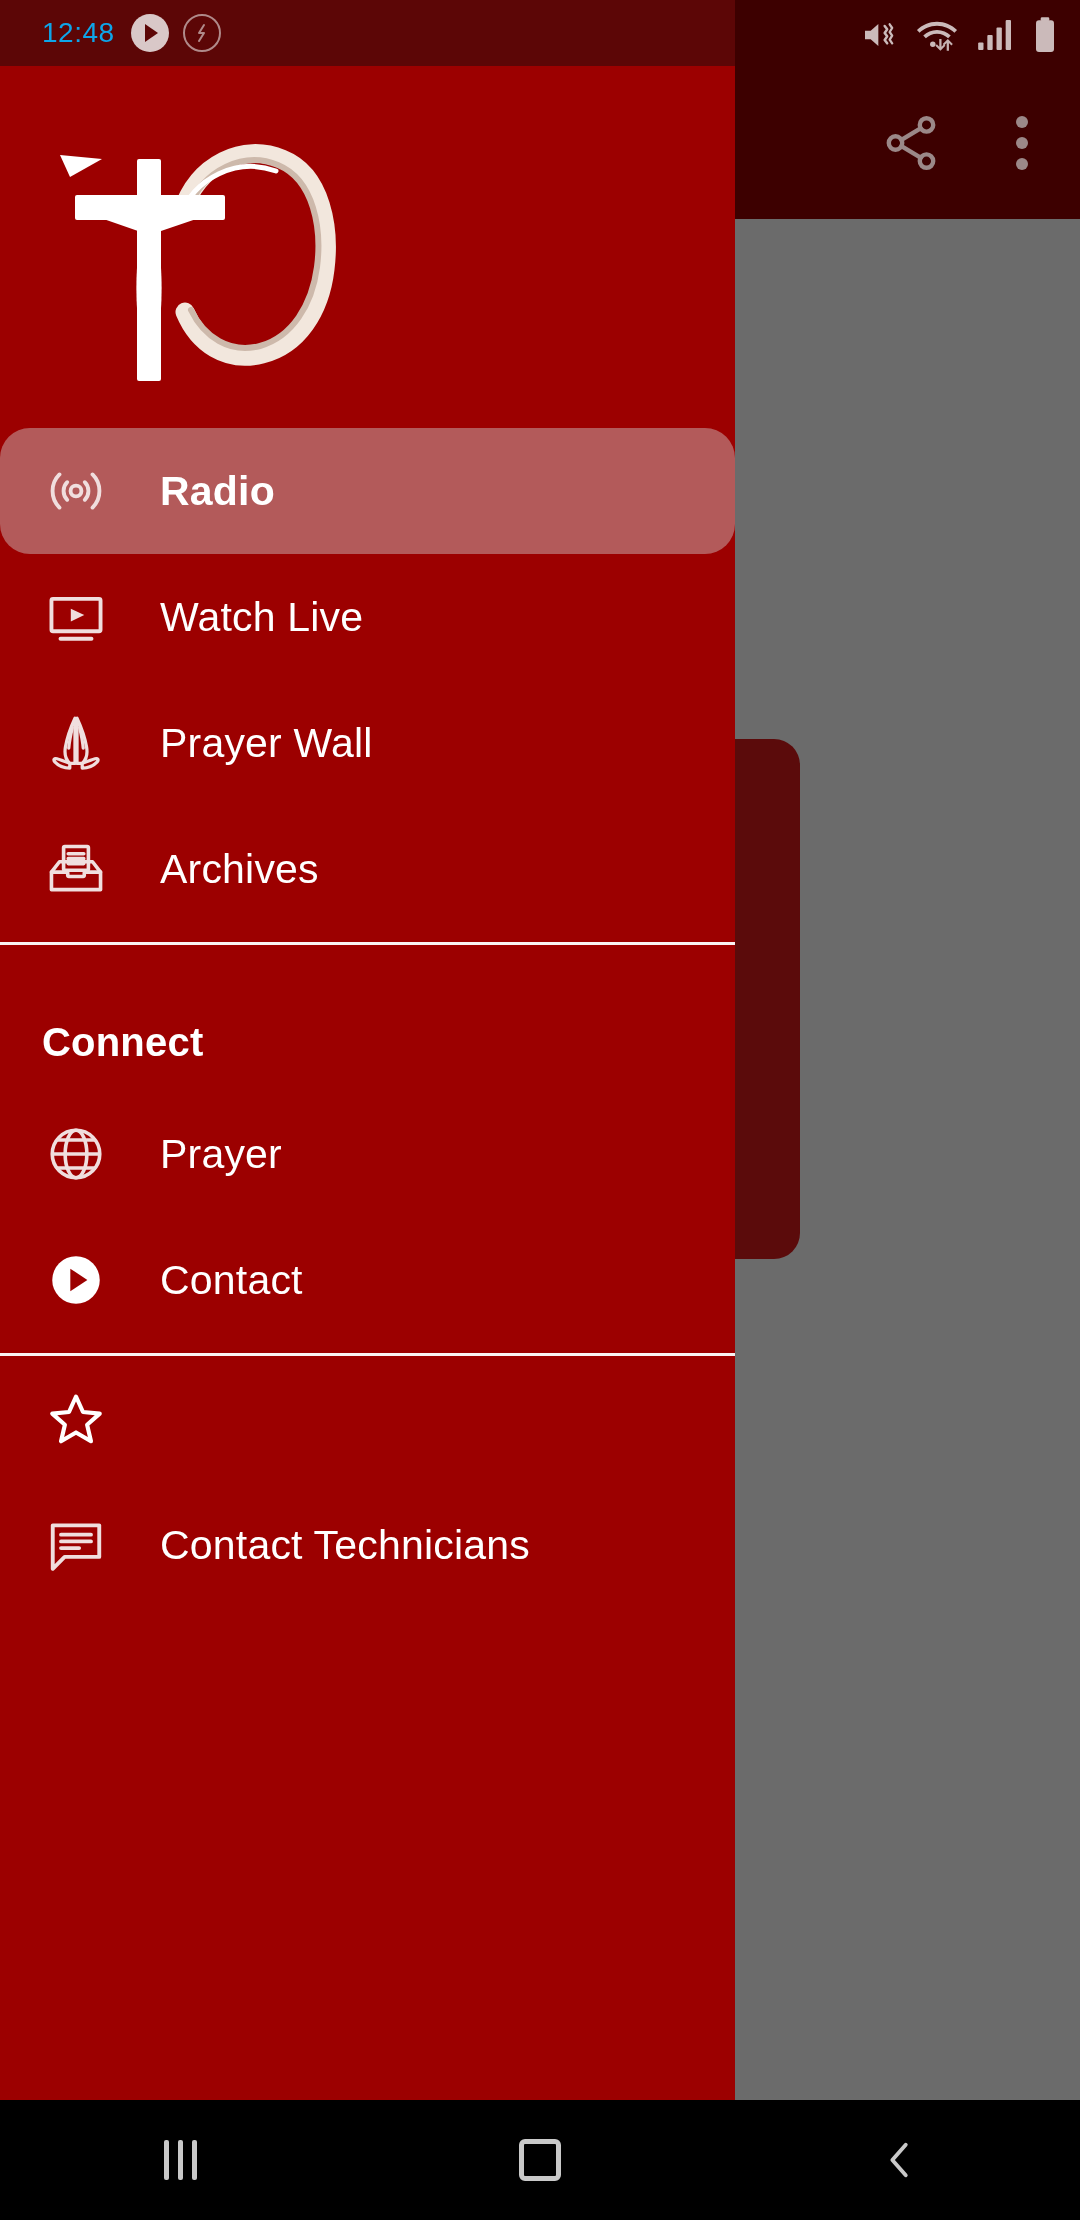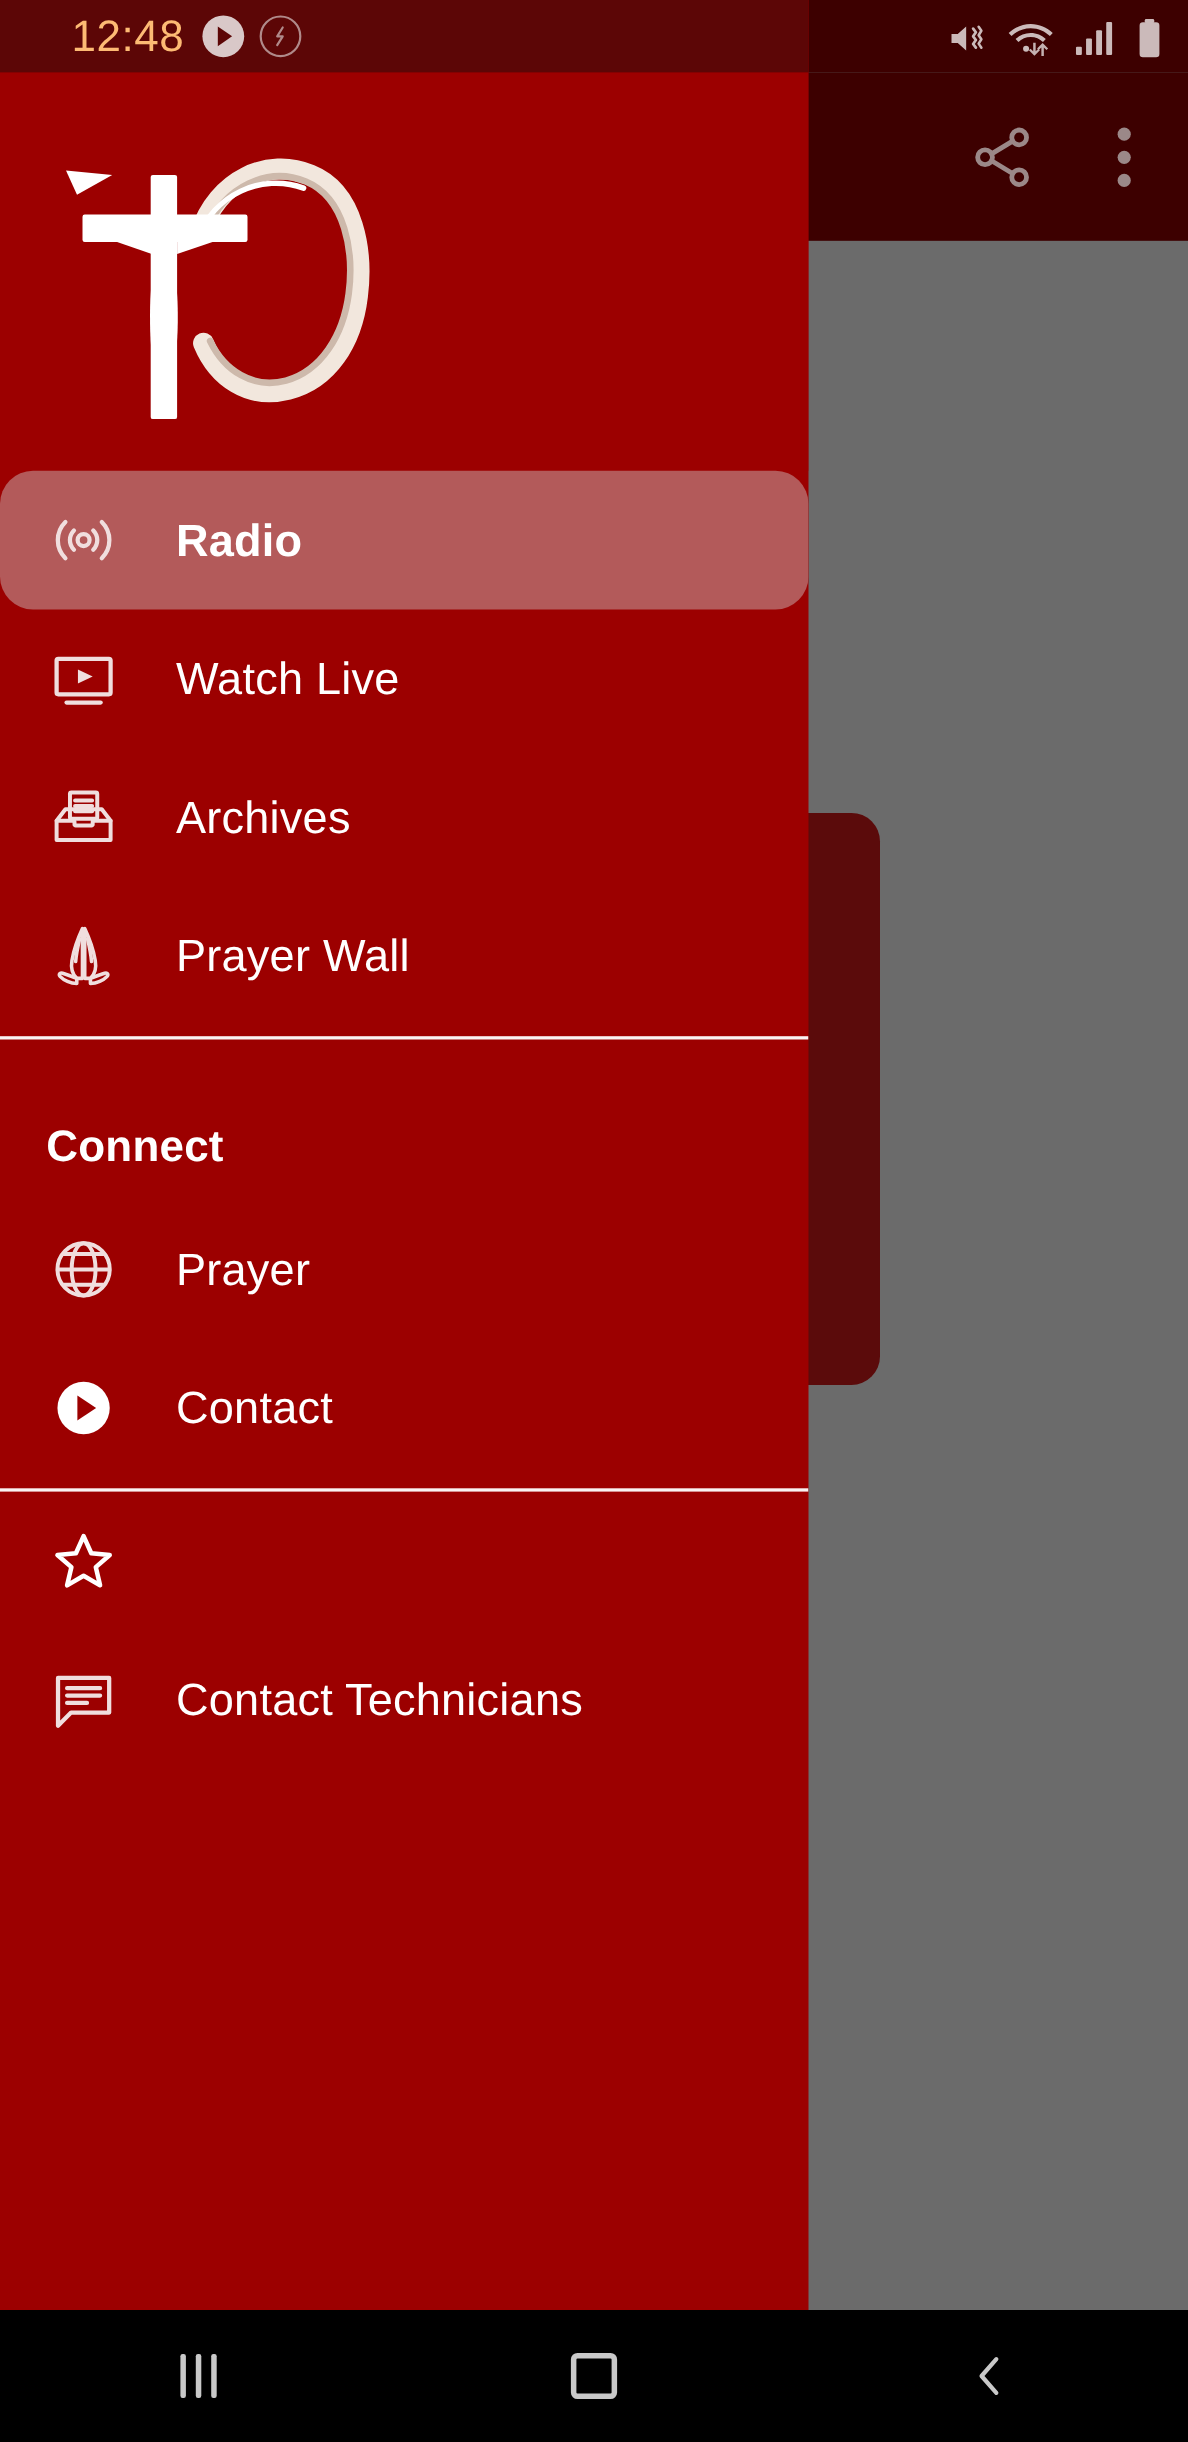--- a/index.html
+++ b/index.html
@@ -77,8 +77,8 @@
     display:flex; align-items:center;
   }
   .clock {
-    margin-left:65px;
-    font-size:40px; color:#fdba74; font-weight:400; letter-spacing:0.5px;
+    margin-left:42px;
+    font-size:28px; color:#0ea5e9; font-weight:400; letter-spacing:0.5px;
   }
   .sb-icon-play {
     margin-left:16px; width:38px; height:38px; border-radius:50%;

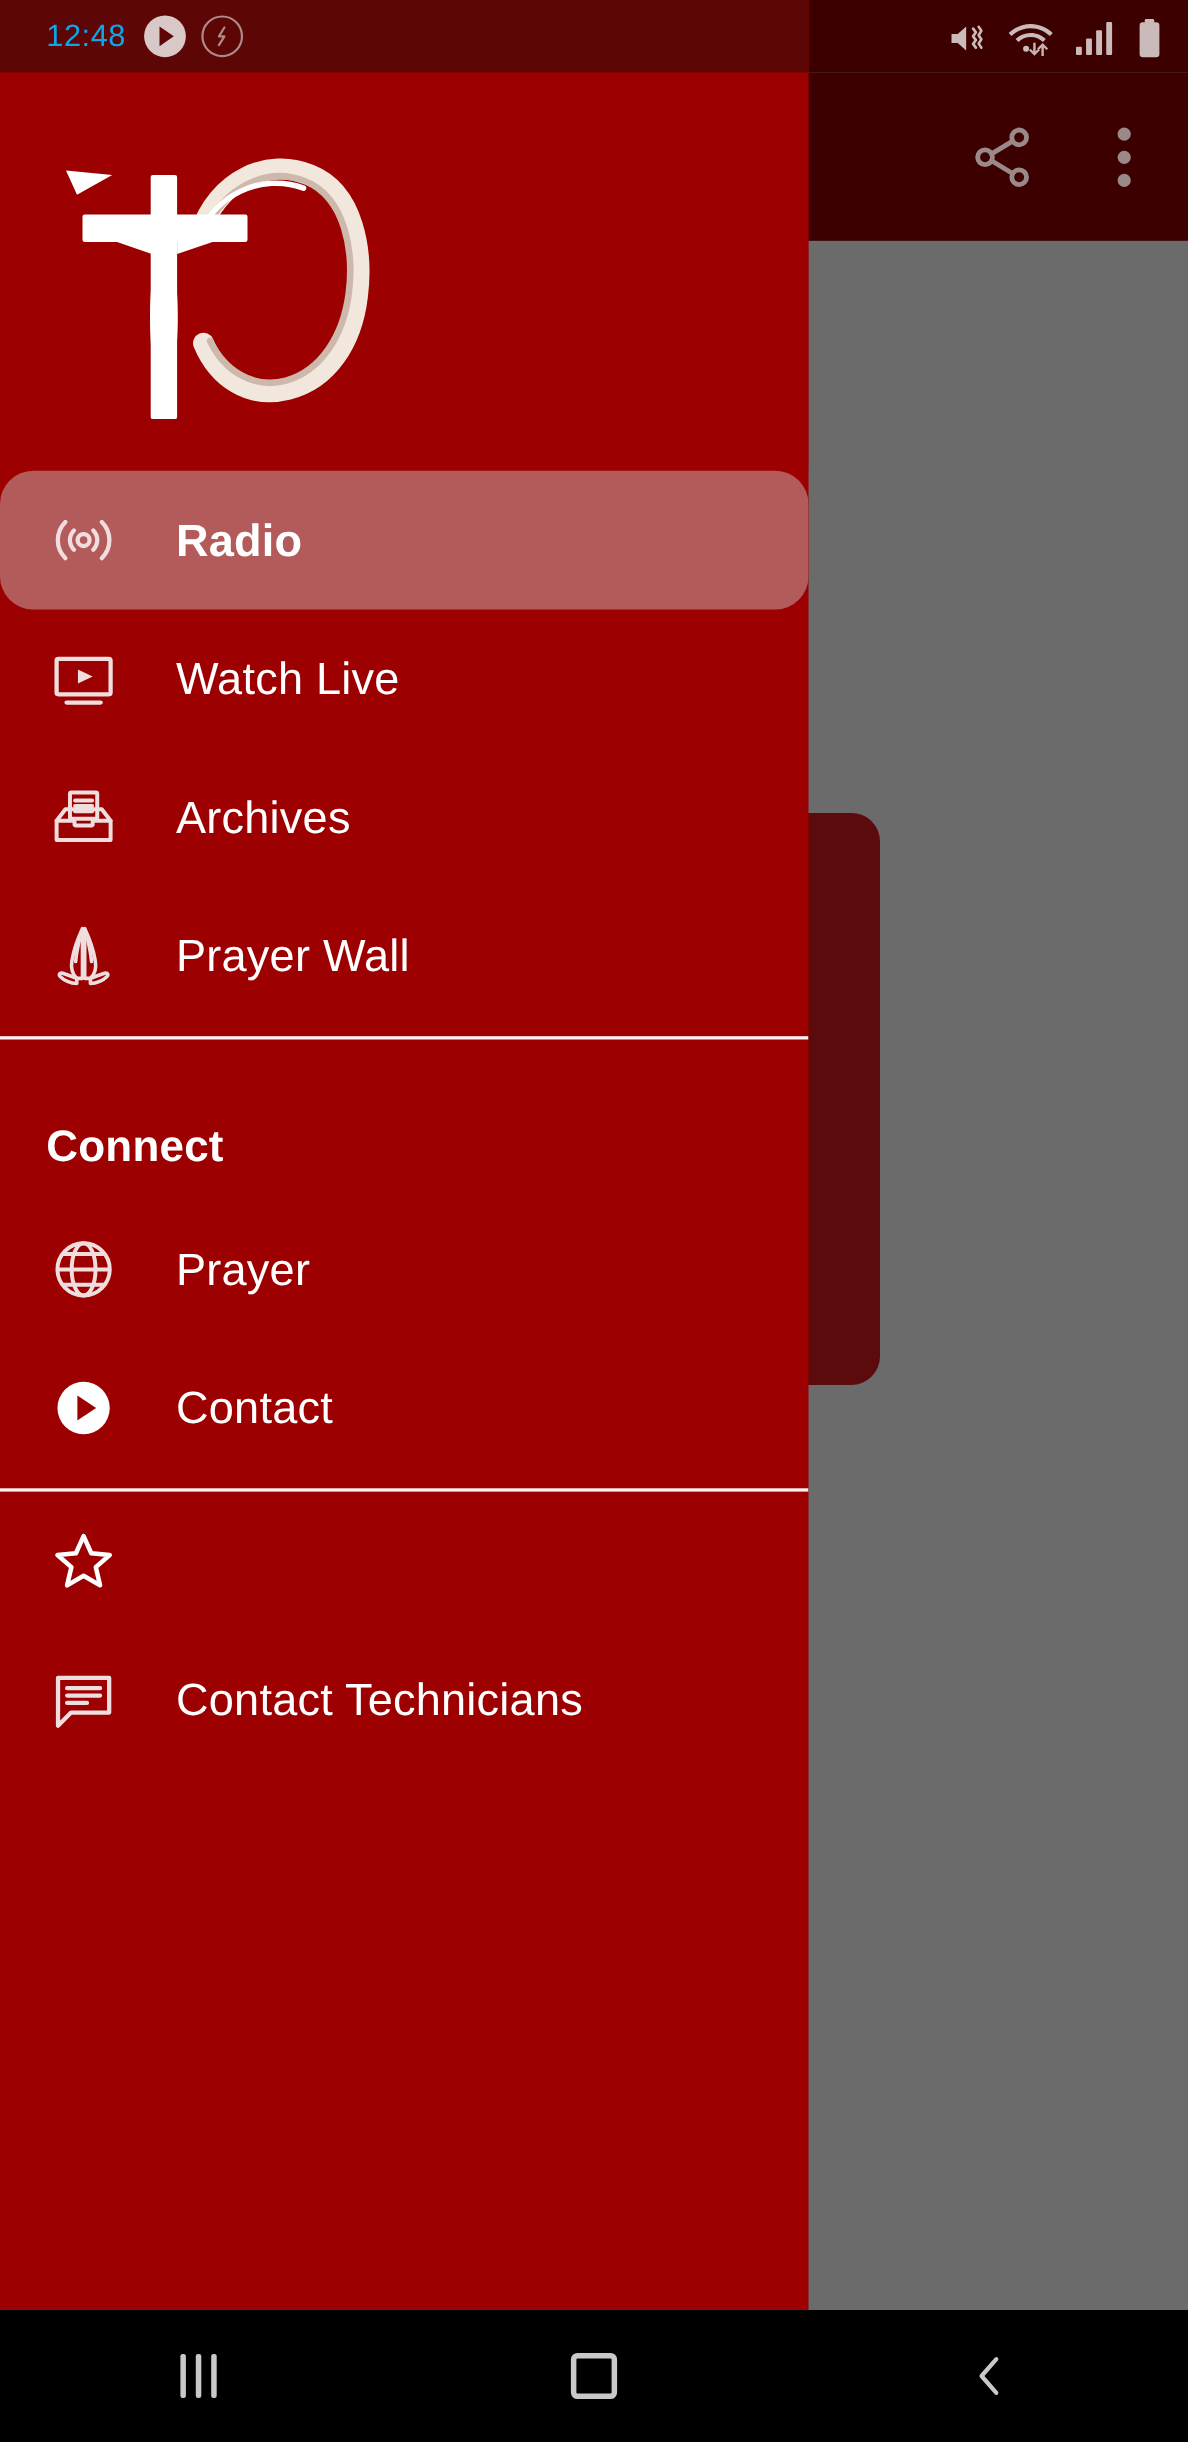--- a/index.html
+++ b/index.html
@@ -258,19 +258,6 @@
           </svg>
         </span>
         <span class="nav-label">Watch Live</span>
-      </div>
-
-      <div class="nav-item">
-        <span class="nav-icon">
-          <svg width="62" height="62" viewBox="0 0 24 24" fill="none" stroke="#f0dede" stroke-width="1.4" stroke-linejoin="round" stroke-linecap="round">
-            <path d="M2.5 13.2 L5.6 9.2 L18.4 9.2 L21.5 13.2 L21.5 20 L2.5 20 Z"></path>
-            <path d="M2.5 13.2 H8.4 a0.4 0.4 0 0 1 0.4 0.4 v0.9 a0.4 0.4 0 0 0 0.4 0.4 h5.6
-                     a0.4 0.4 0 0 0 0.4 -0.4 v-0.9 a0.4 0.4 0 0 1 0.4 -0.4 H21.5"></path>
-            <rect x="7.2" y="3.3" width="9.6" height="9.2" rx="0.5"></rect>
-            <path d="M9 6.1 h6 M9 8 h6 M9 9.9 h6"></path>
-          </svg>
-        </span>
-        <span class="nav-label">Archives</span>
       </div>
 
       <div class="nav-item">
@@ -289,6 +276,19 @@
           </svg>
         </span>
         <span class="nav-label">Prayer Wall</span>
+      </div>
+
+      <div class="nav-item">
+        <span class="nav-icon">
+          <svg width="62" height="62" viewBox="0 0 24 24" fill="none" stroke="#f0dede" stroke-width="1.4" stroke-linejoin="round" stroke-linecap="round">
+            <path d="M2.5 13.2 L5.6 9.2 L18.4 9.2 L21.5 13.2 L21.5 20 L2.5 20 Z"></path>
+            <path d="M2.5 13.2 H8.4 a0.4 0.4 0 0 1 0.4 0.4 v0.9 a0.4 0.4 0 0 0 0.4 0.4 h5.6
+                     a0.4 0.4 0 0 0 0.4 -0.4 v-0.9 a0.4 0.4 0 0 1 0.4 -0.4 H21.5"></path>
+            <rect x="7.2" y="3.3" width="9.6" height="9.2" rx="0.5"></rect>
+            <path d="M9 6.1 h6 M9 8 h6 M9 9.9 h6"></path>
+          </svg>
+        </span>
+        <span class="nav-label">Archives</span>
       </div>
 
       <div class="group-gap"></div>

